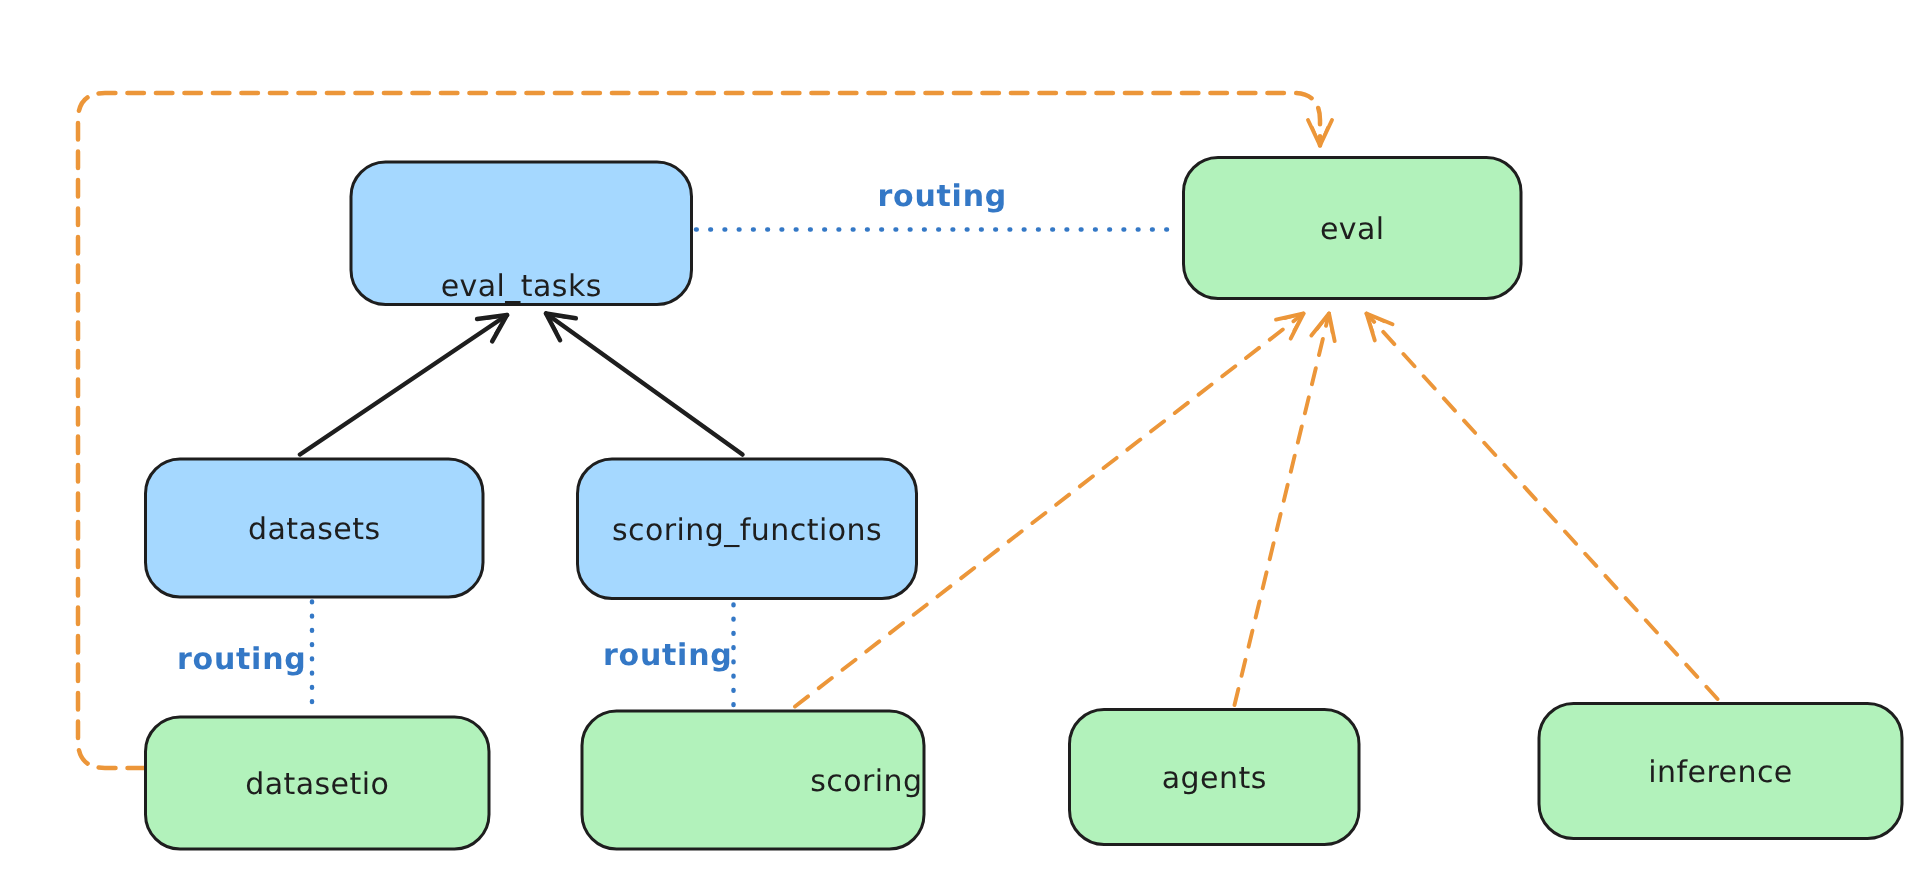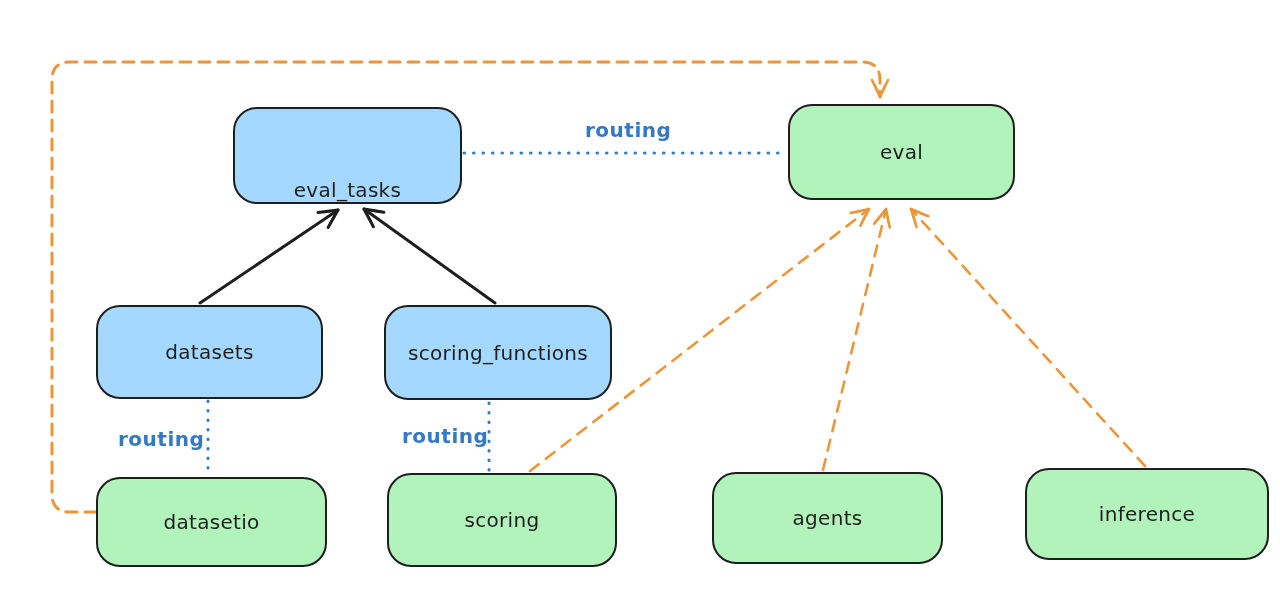--- a/index.html
+++ b/index.html
@@ -96,7 +96,7 @@
   <div class="node provider" style="left:96px; top:477px; width:231px; height:90px;">
     <span>datasetio</span>
   </div>
-  <div class="node provider" style="left:387px; top:473px; width:230px; height:94px;">
+  <div class="node provider" style="left:387px; top:473px; width:230px; height:94px;justify-content:flex-end;">
     <span>scoring</span>
   </div>
   <div class="node provider" style="left:712px; top:472px; width:231px; height:92px;">

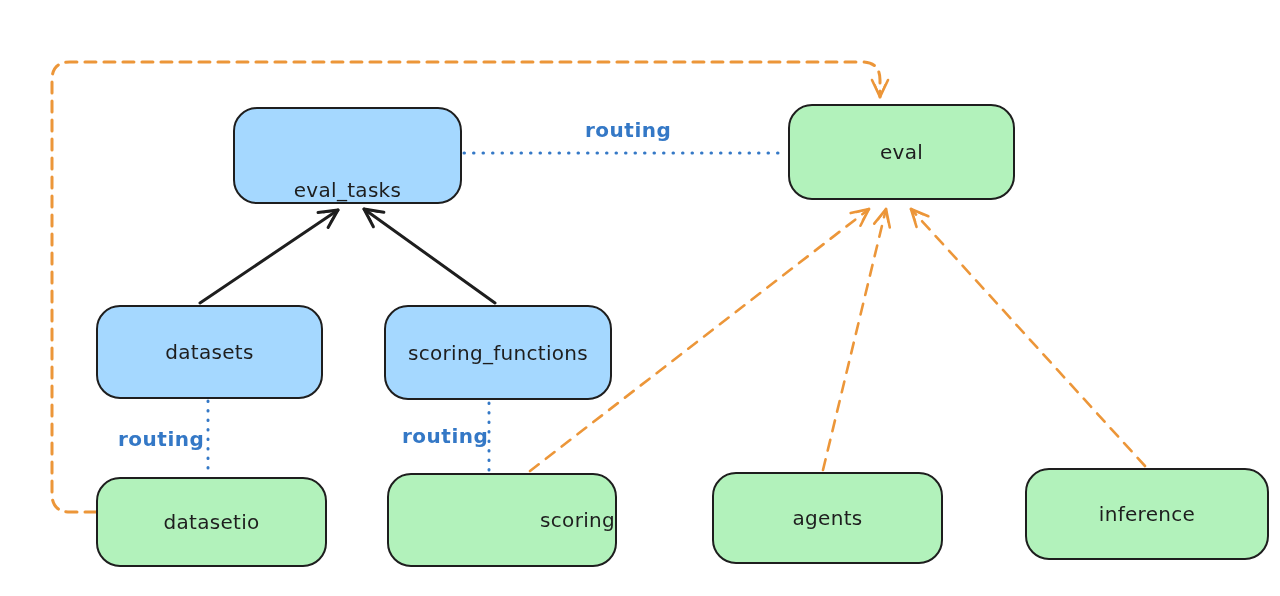--- a/index.html
+++ b/index.html
@@ -99,7 +99,7 @@
   <div class="node provider" style="left:387px; top:473px; width:230px; height:94px;justify-content:flex-end;">
     <span>scoring</span>
   </div>
-  <div class="node provider" style="left:712px; top:472px; width:231px; height:92px;">
+  <div class="node provider" style="left:712px; top:472px; width:195px; height:92px;">
     <span>agents</span>
   </div>
   <div class="node provider" style="left:1025px; top:468px; width:244px; height:92px;">

